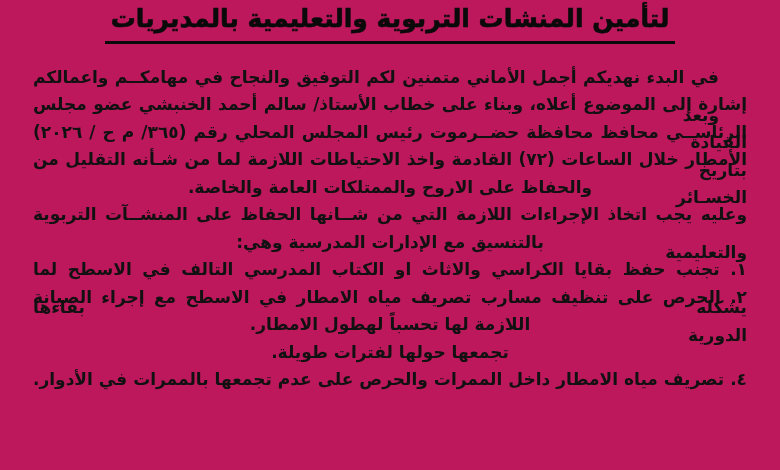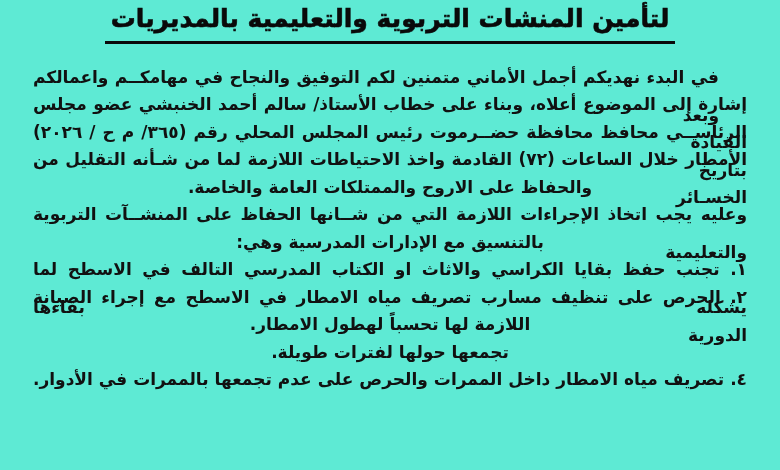--- a/index.html
+++ b/index.html
@@ -9,7 +9,7 @@
     width: 780px;
     height: 470px;
     margin: 0 auto;
-    background: #5eead4;
+    background: #be185d;
     overflow: hidden;
     direction: rtl;
     font-family: "DejaVu Sans", sans-serif;

